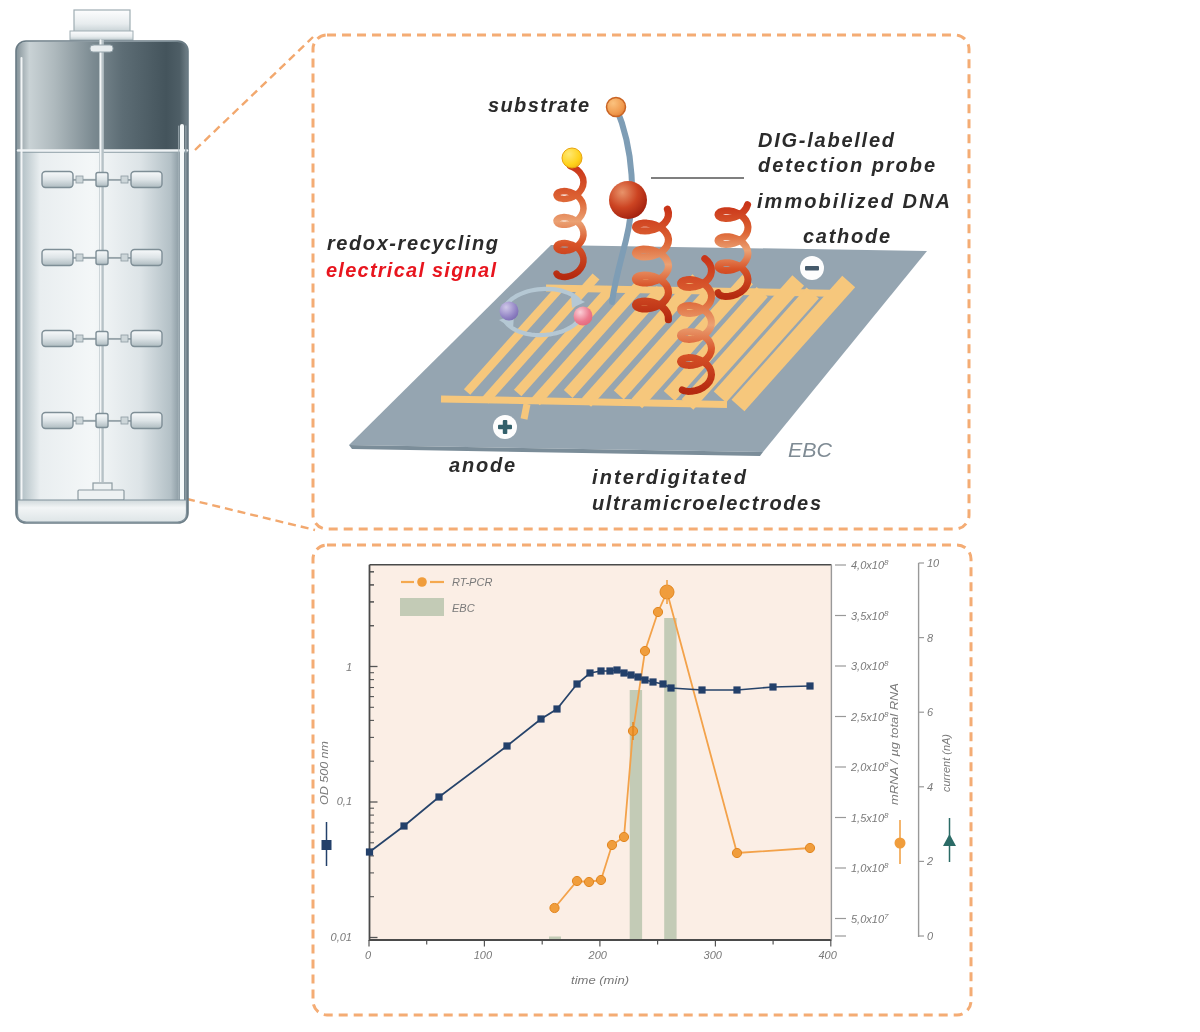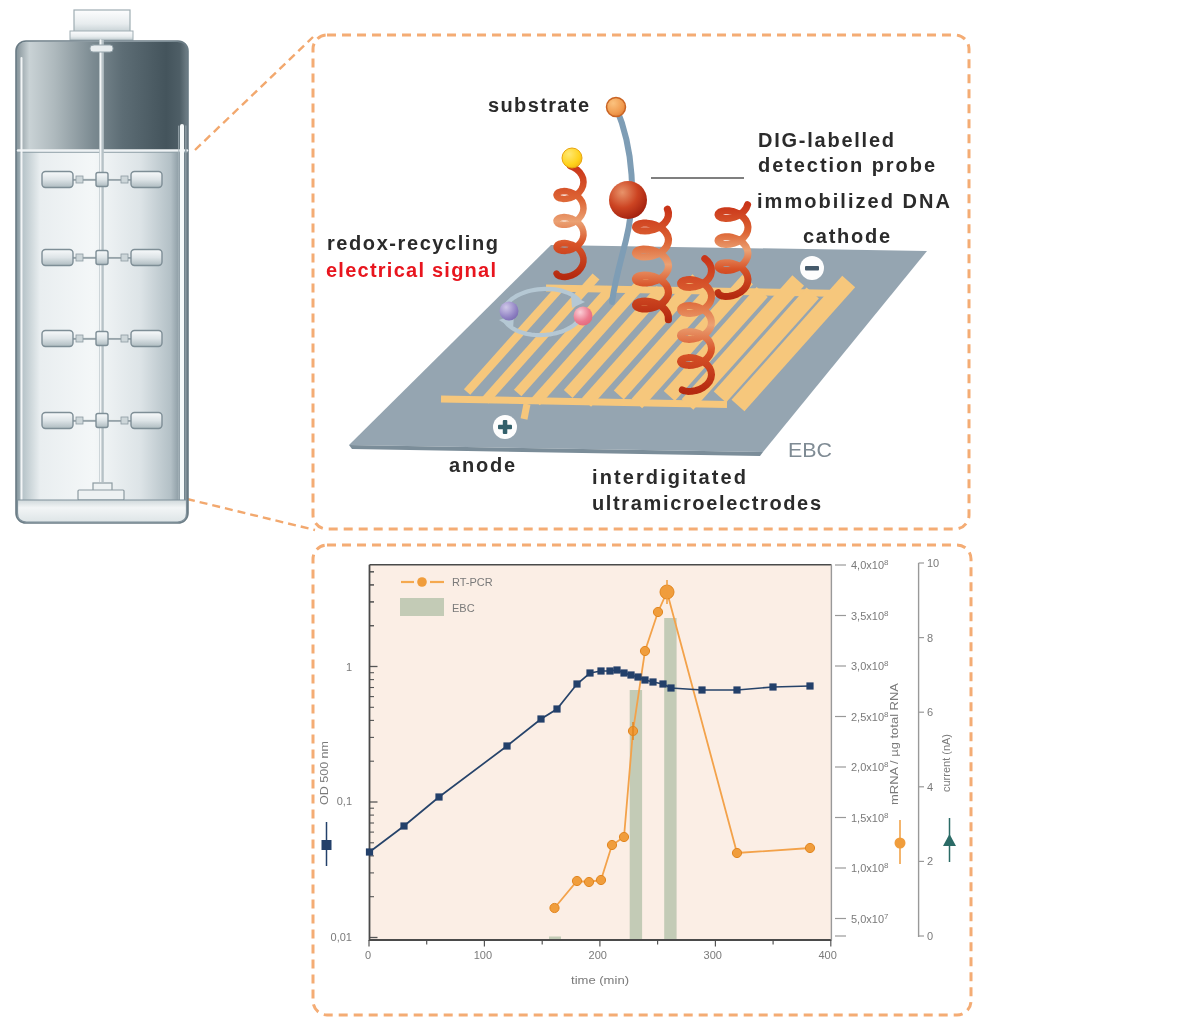--- a/index.html
+++ b/index.html
@@ -2,7 +2,7 @@
 <html><head><meta charset="utf-8">
 <style>
 html,body{margin:0;padding:0;background:#fff;}
-#wrap{position:relative;width:1024px;height:1032px;overflow:hidden;}
+#wrap{position:relative;width:1024px;height:1032px;overflow:hidden;font-style:italic;}
 </style></head>
 <body>
 <div id="wrap">

